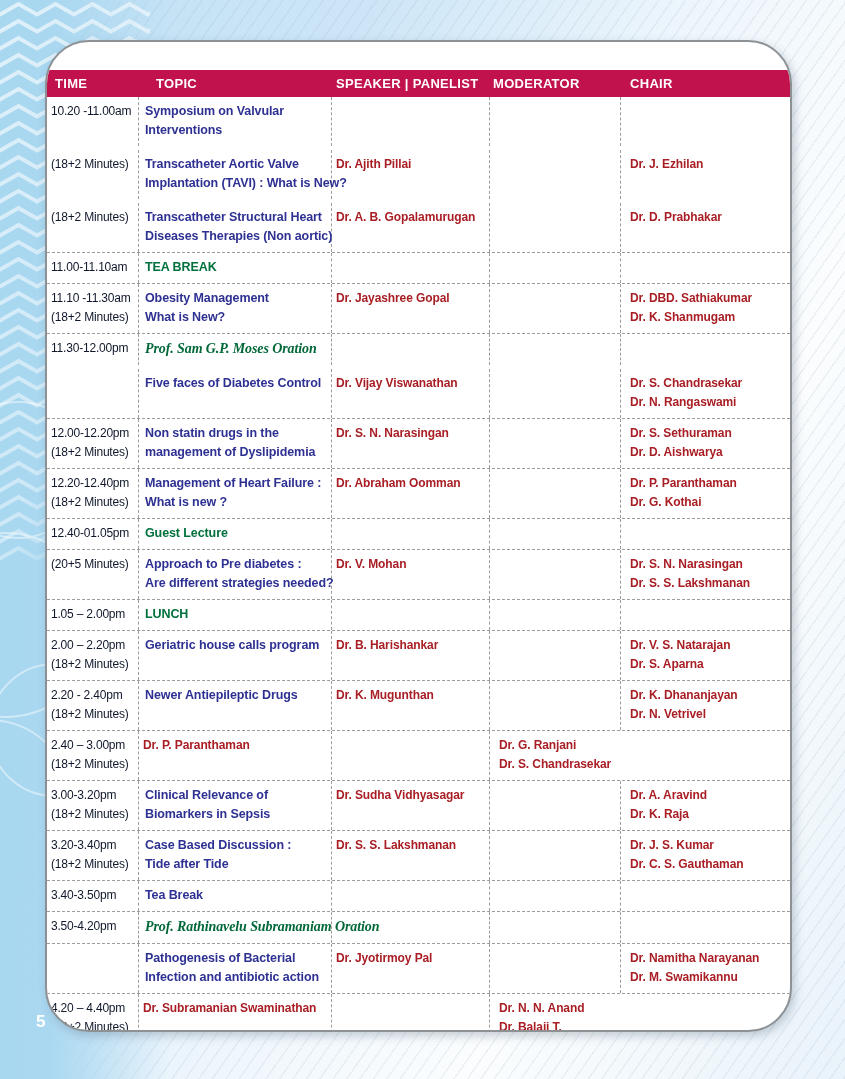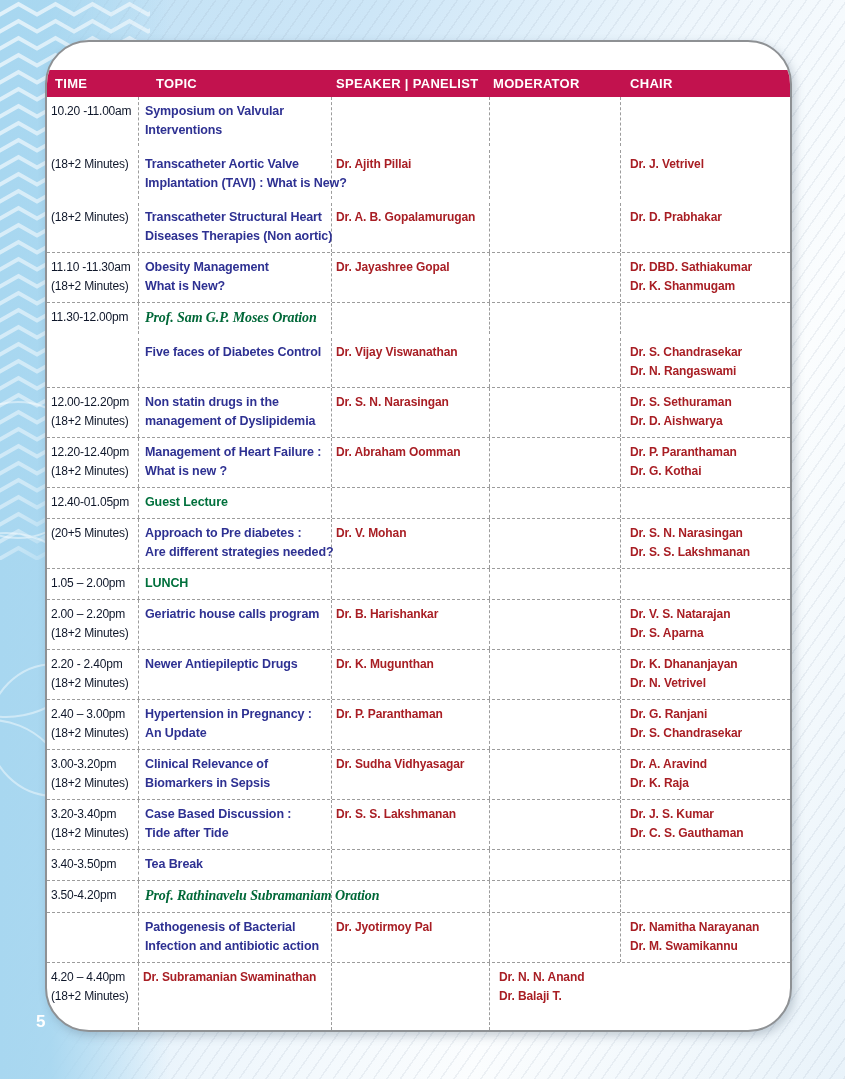--- a/index.html
+++ b/index.html
@@ -123,7 +123,7 @@
             </div>
             <div class="cell col-moderator"></div>
             <div class="cell col-chair">
-              <div class="line">Dr. J. Vetrivel</div>
+              <div class="line">Dr. J. Ezhilan</div>
             </div>
           </div>
           <div class="row">

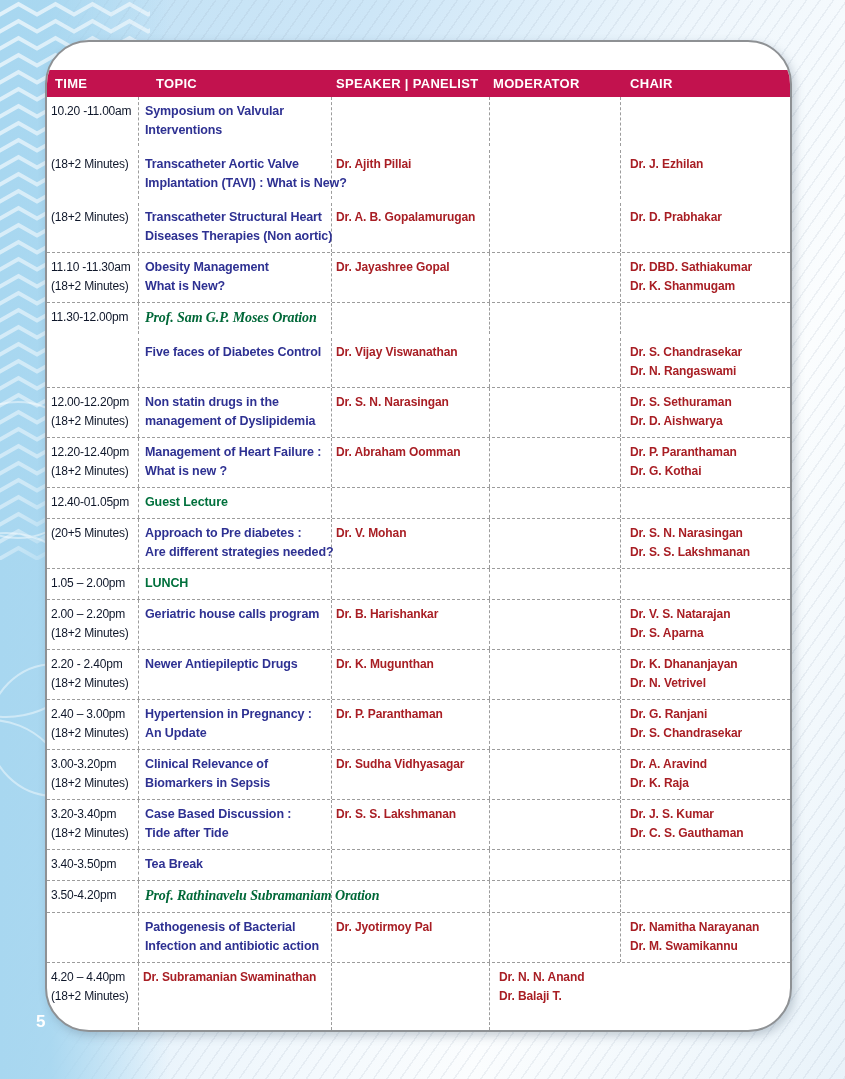--- a/index.html
+++ b/index.html
@@ -146,6 +146,19 @@
         <div class="group">
           <div class="row">
             <div class="cell col-time">
+              <div class="line">11.00-11.10am</div>
+            </div>
+            <div class="cell col-topic style-green">
+              <div class="line">TEA BREAK</div>
+            </div>
+            <div class="cell col-speaker"></div>
+            <div class="cell col-moderator"></div>
+            <div class="cell col-chair"></div>
+          </div>
+        </div>
+        <div class="group">
+          <div class="row">
+            <div class="cell col-time">
               <div class="line">11.10 -11.30am</div>
               <div class="line">(18+2 Minutes)</div>
             </div>

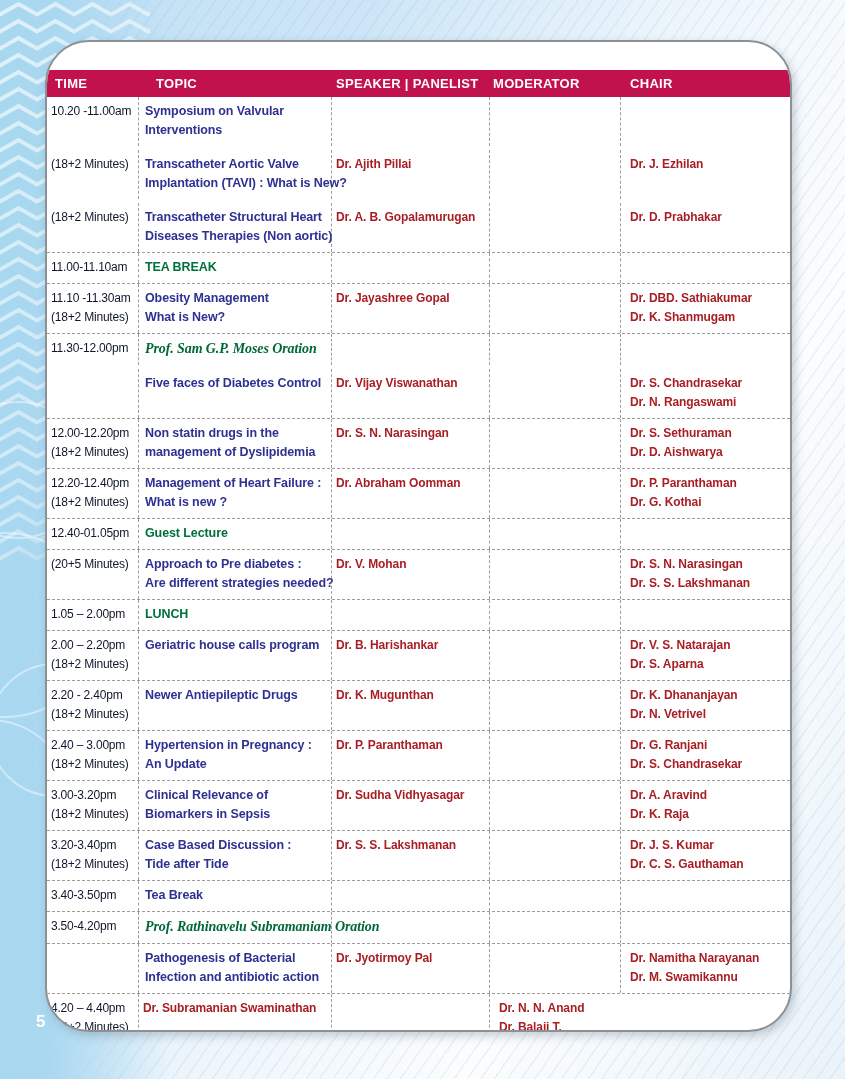--- a/index.html
+++ b/index.html
@@ -332,10 +332,6 @@
               <div class="line">2.40 – 3.00pm</div>
               <div class="line">(18+2 Minutes)</div>
             </div>
-            <div class="cell col-topic style-blue">
-              <div class="line">Hypertension in Pregnancy :</div>
-              <div class="line">An Update</div>
-            </div>
             <div class="cell col-speaker">
               <div class="line">Dr. P. Paranthaman</div>
             </div>

